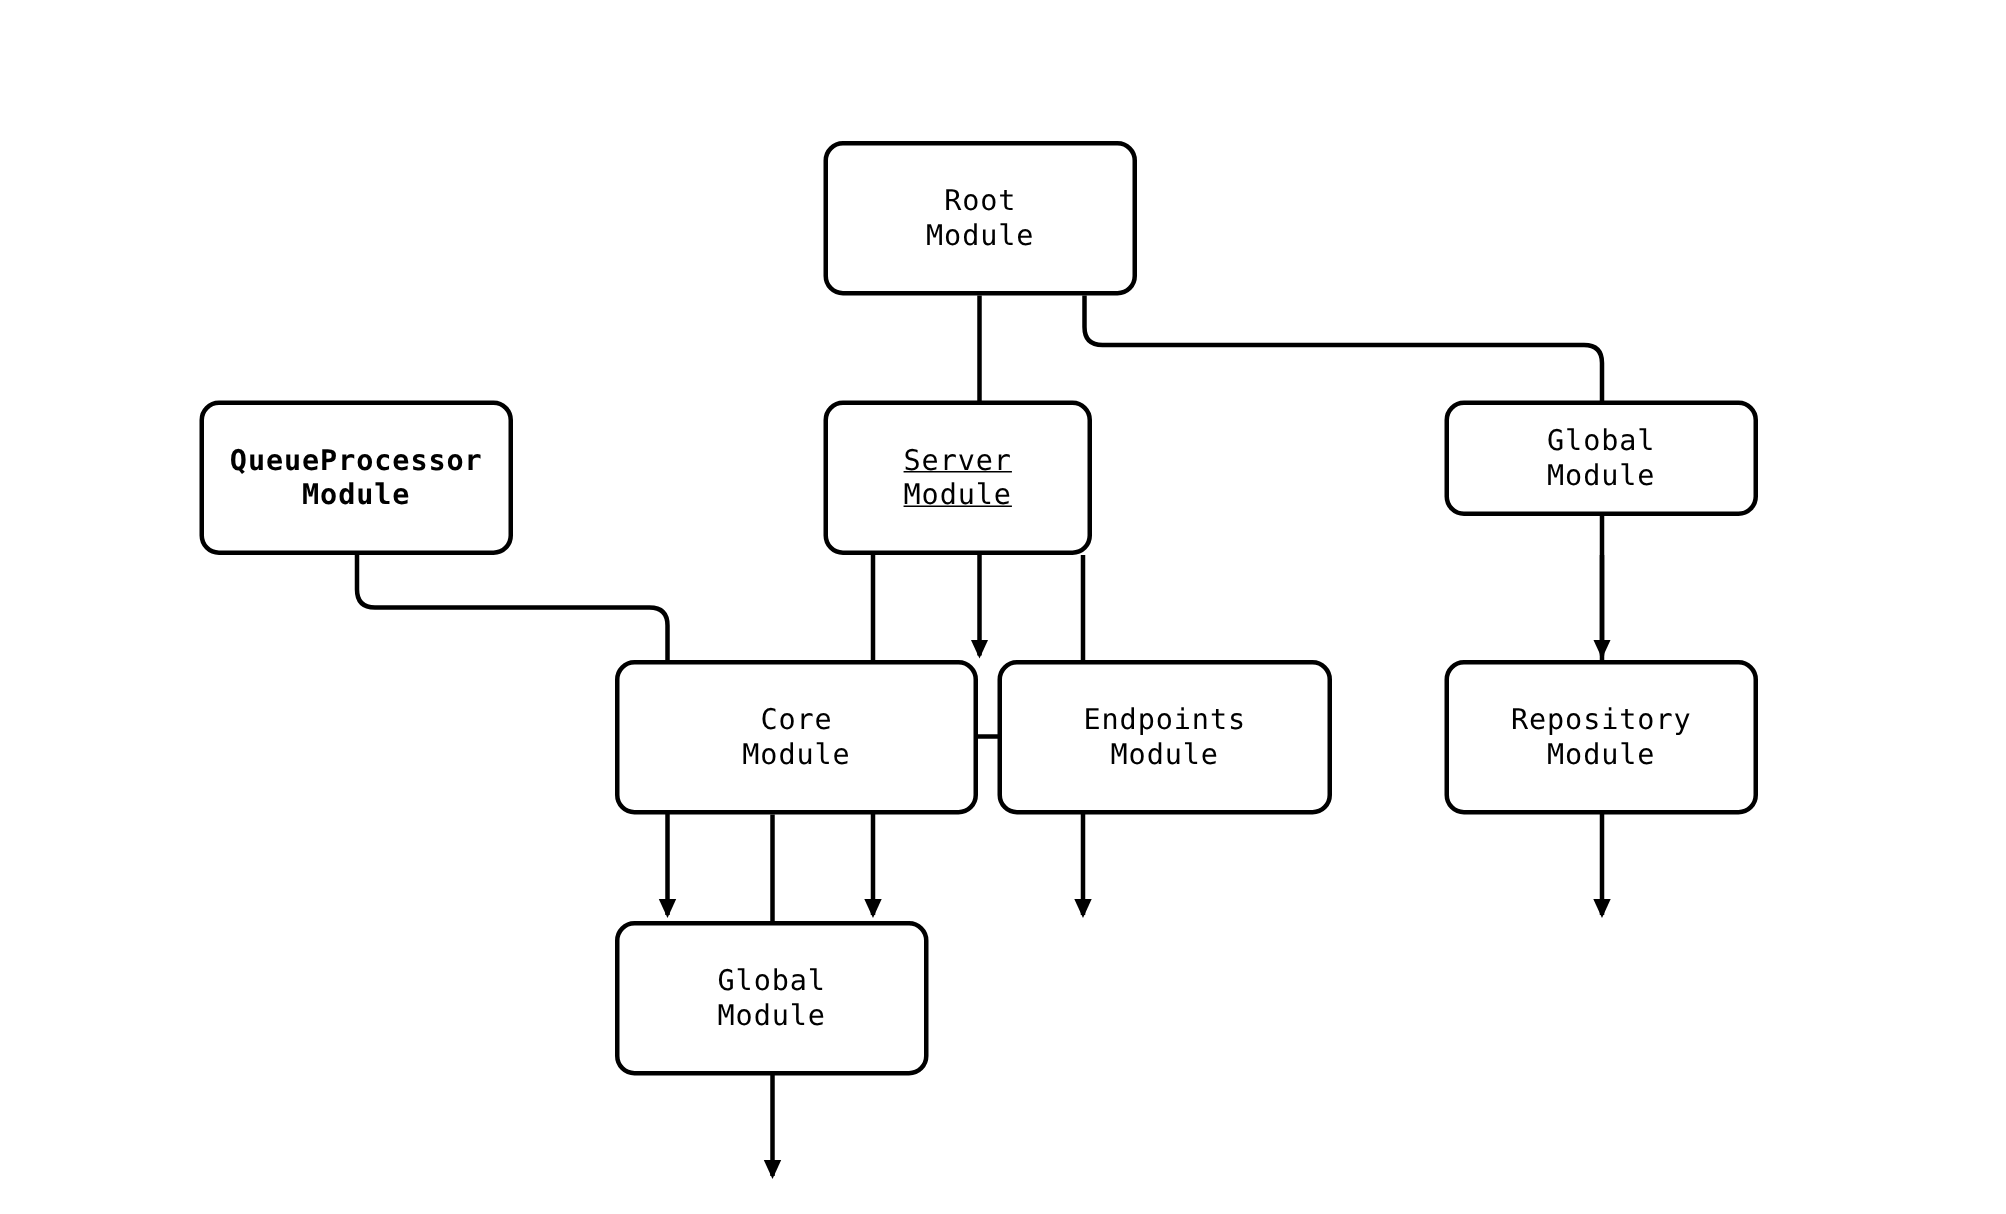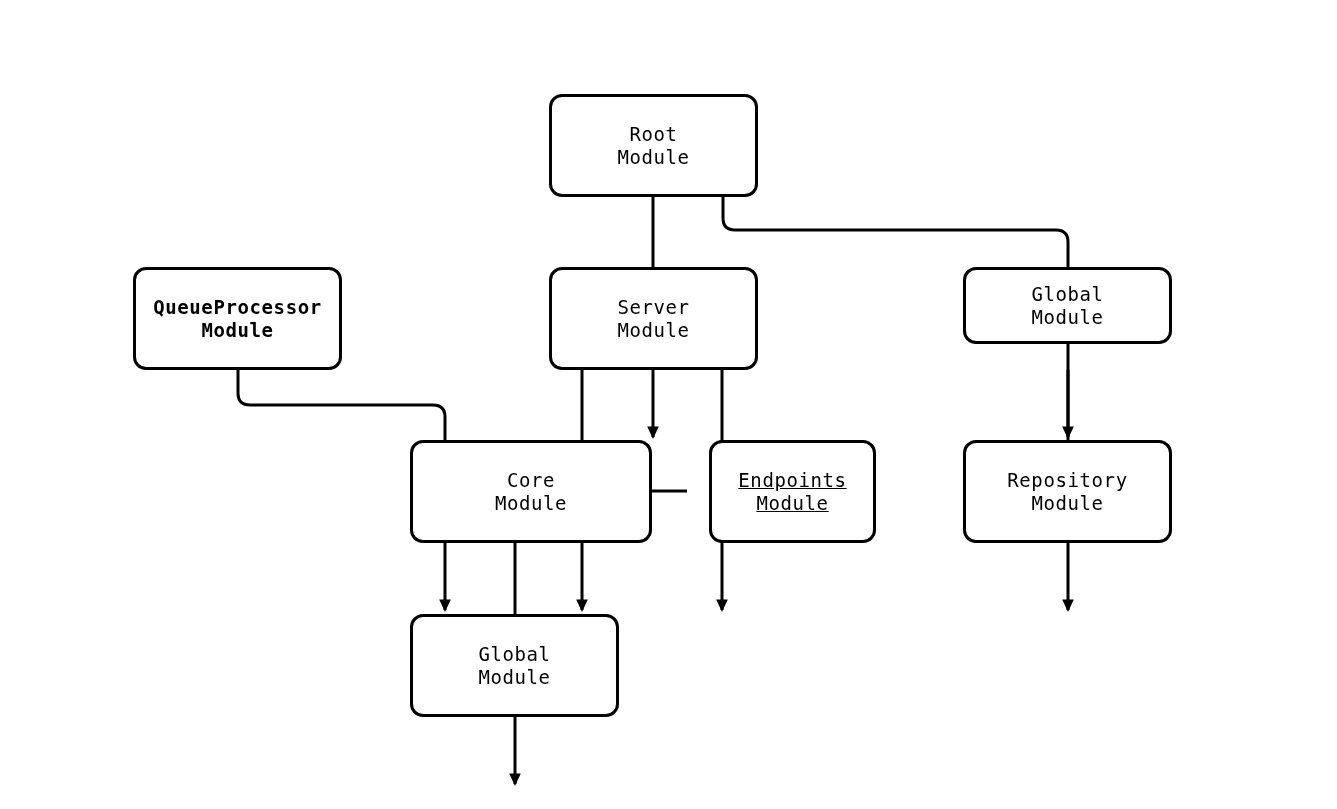--- a/index.html
+++ b/index.html
@@ -87,7 +87,7 @@
     <span class="node-line">Module</span>
   </div>
 
-  <div class="node" style="left: 549px; top: 267px; width: 209px; height: 103px;">
+  <div class="node" style="left: 549px; top: 267px; width: 179px; height: 103px; text-decoration: underline;">
     <span class="node-line">Server</span>
     <span class="node-line">Module</span>
   </div>

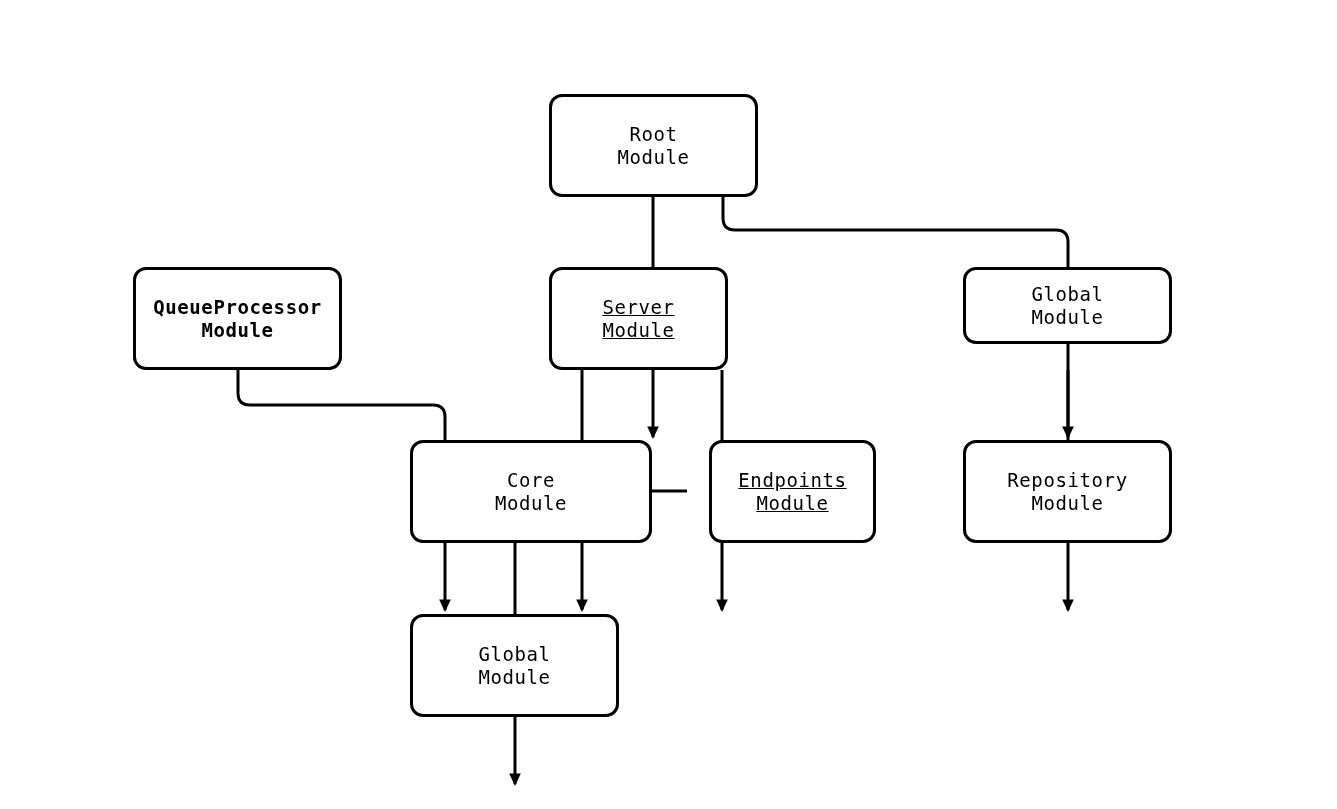--- a/index.html
+++ b/index.html
@@ -102,7 +102,7 @@
     <span class="node-line">Module</span>
   </div>
 
-  <div class="node" style="left: 709px; top: 440px; width: 167px; height: 103px; text-decoration: underline;">
+  <div class="node" style="left: 665px; top: 440px; width: 223px; height: 103px;">
     <span class="node-line">Endpoints</span>
     <span class="node-line">Module</span>
   </div>

